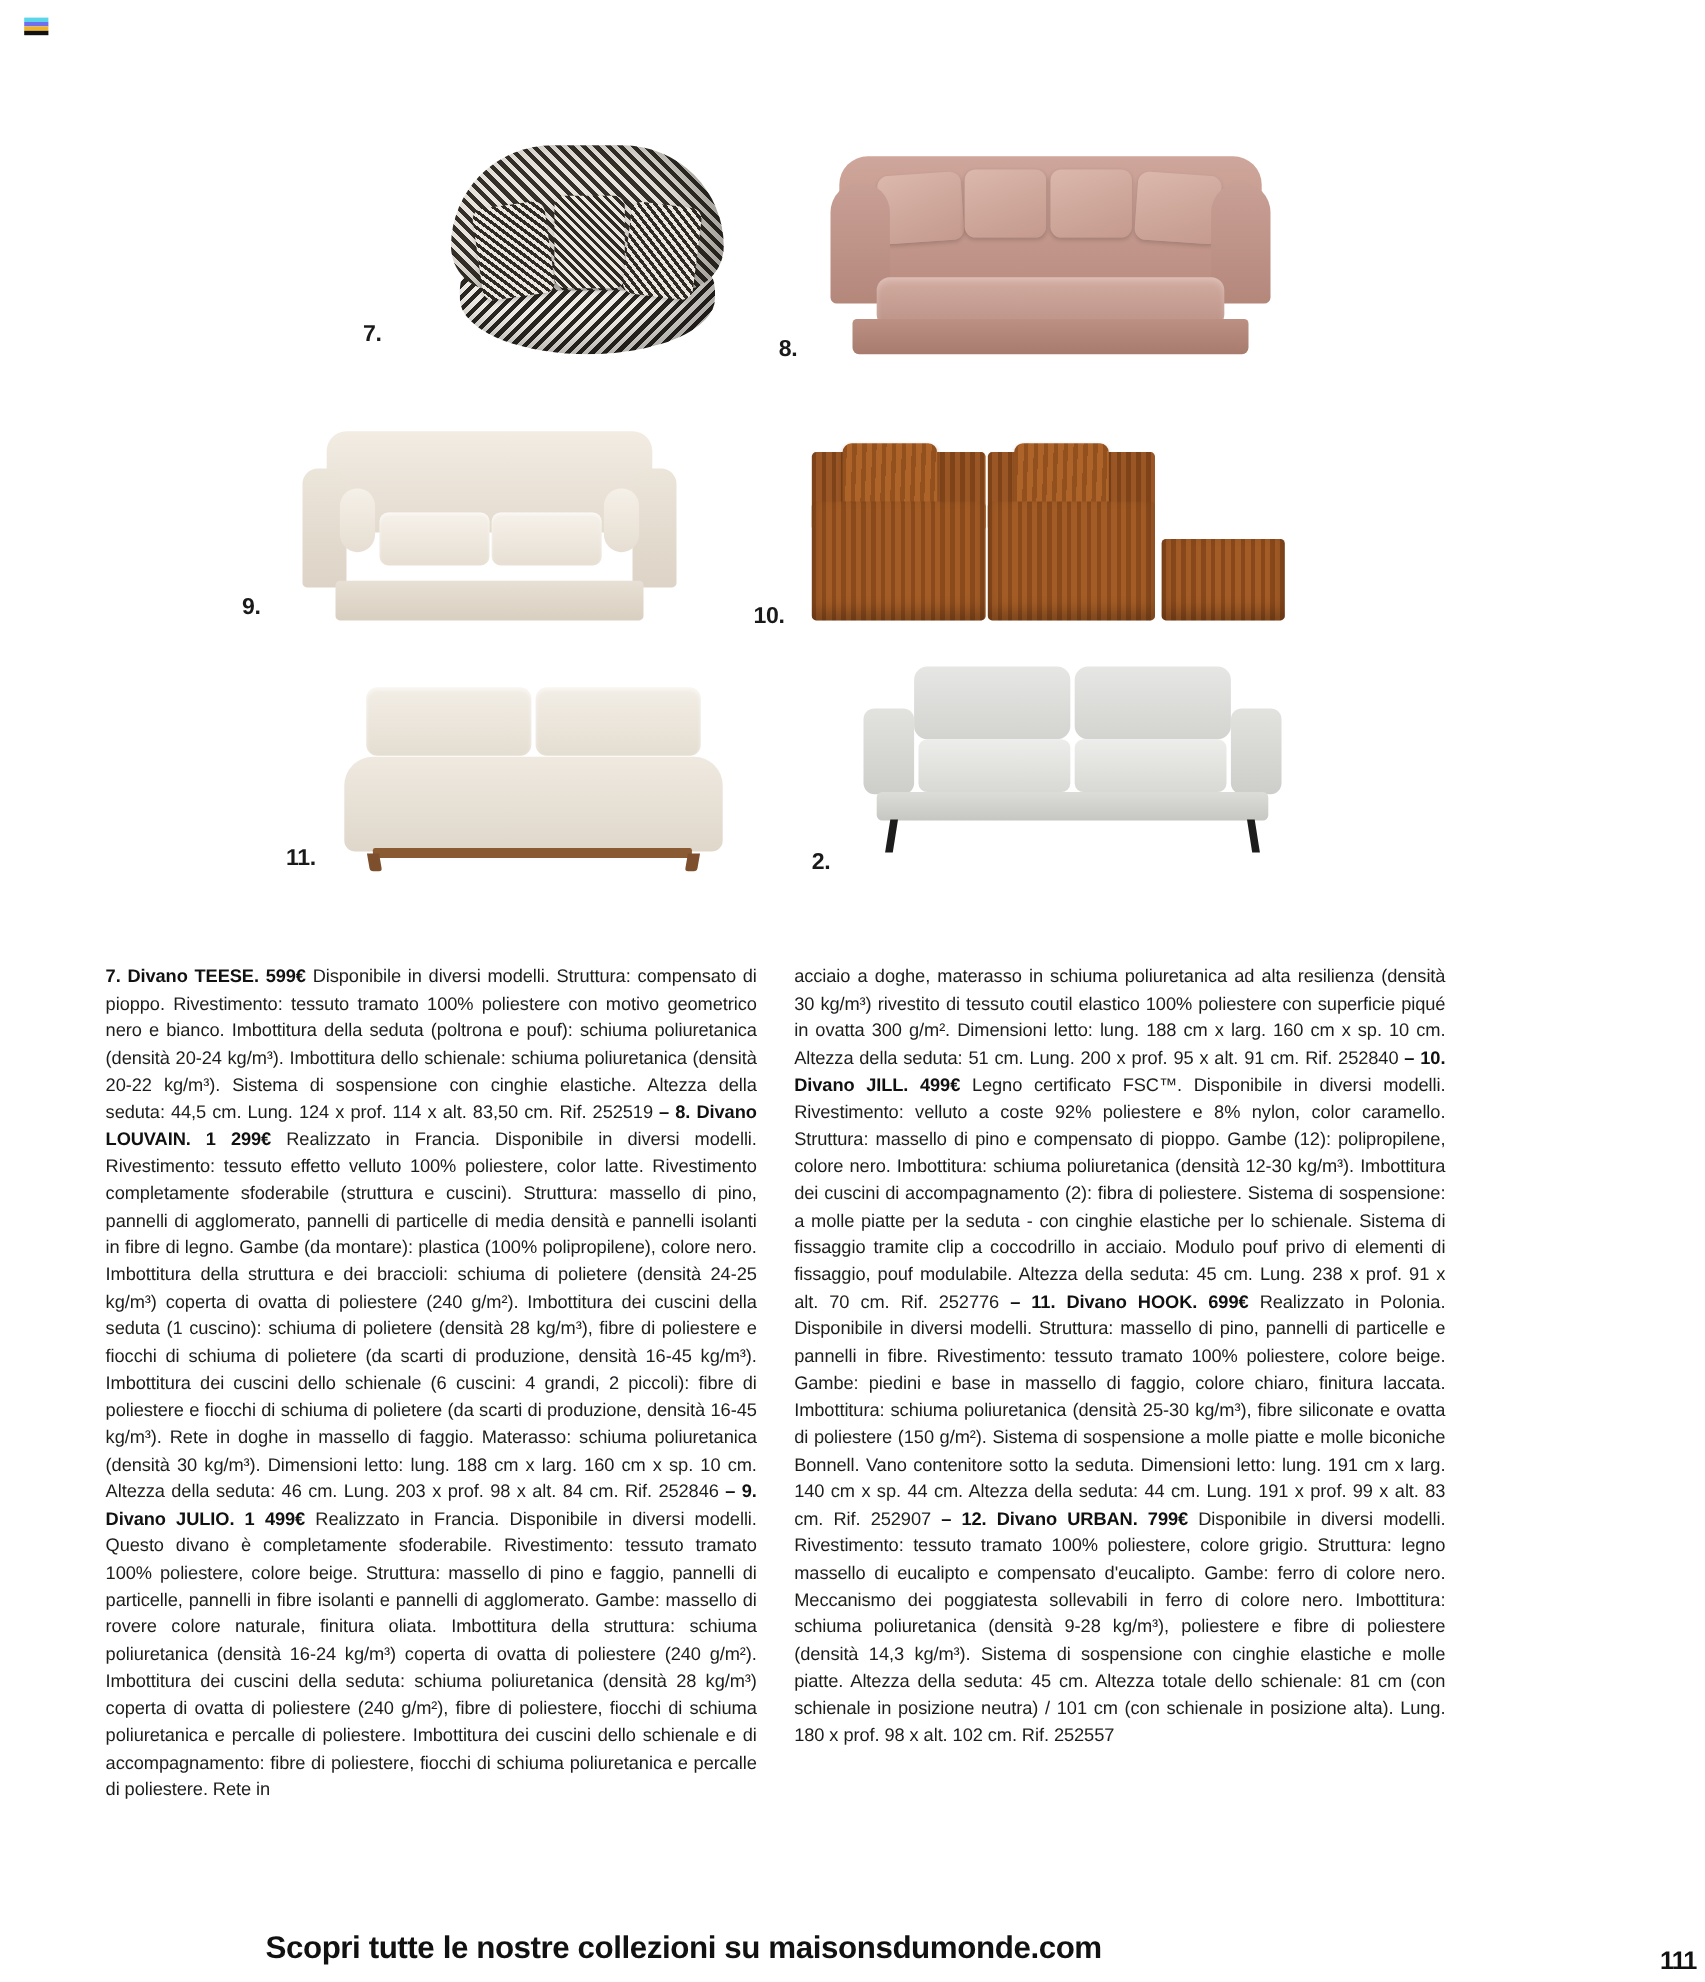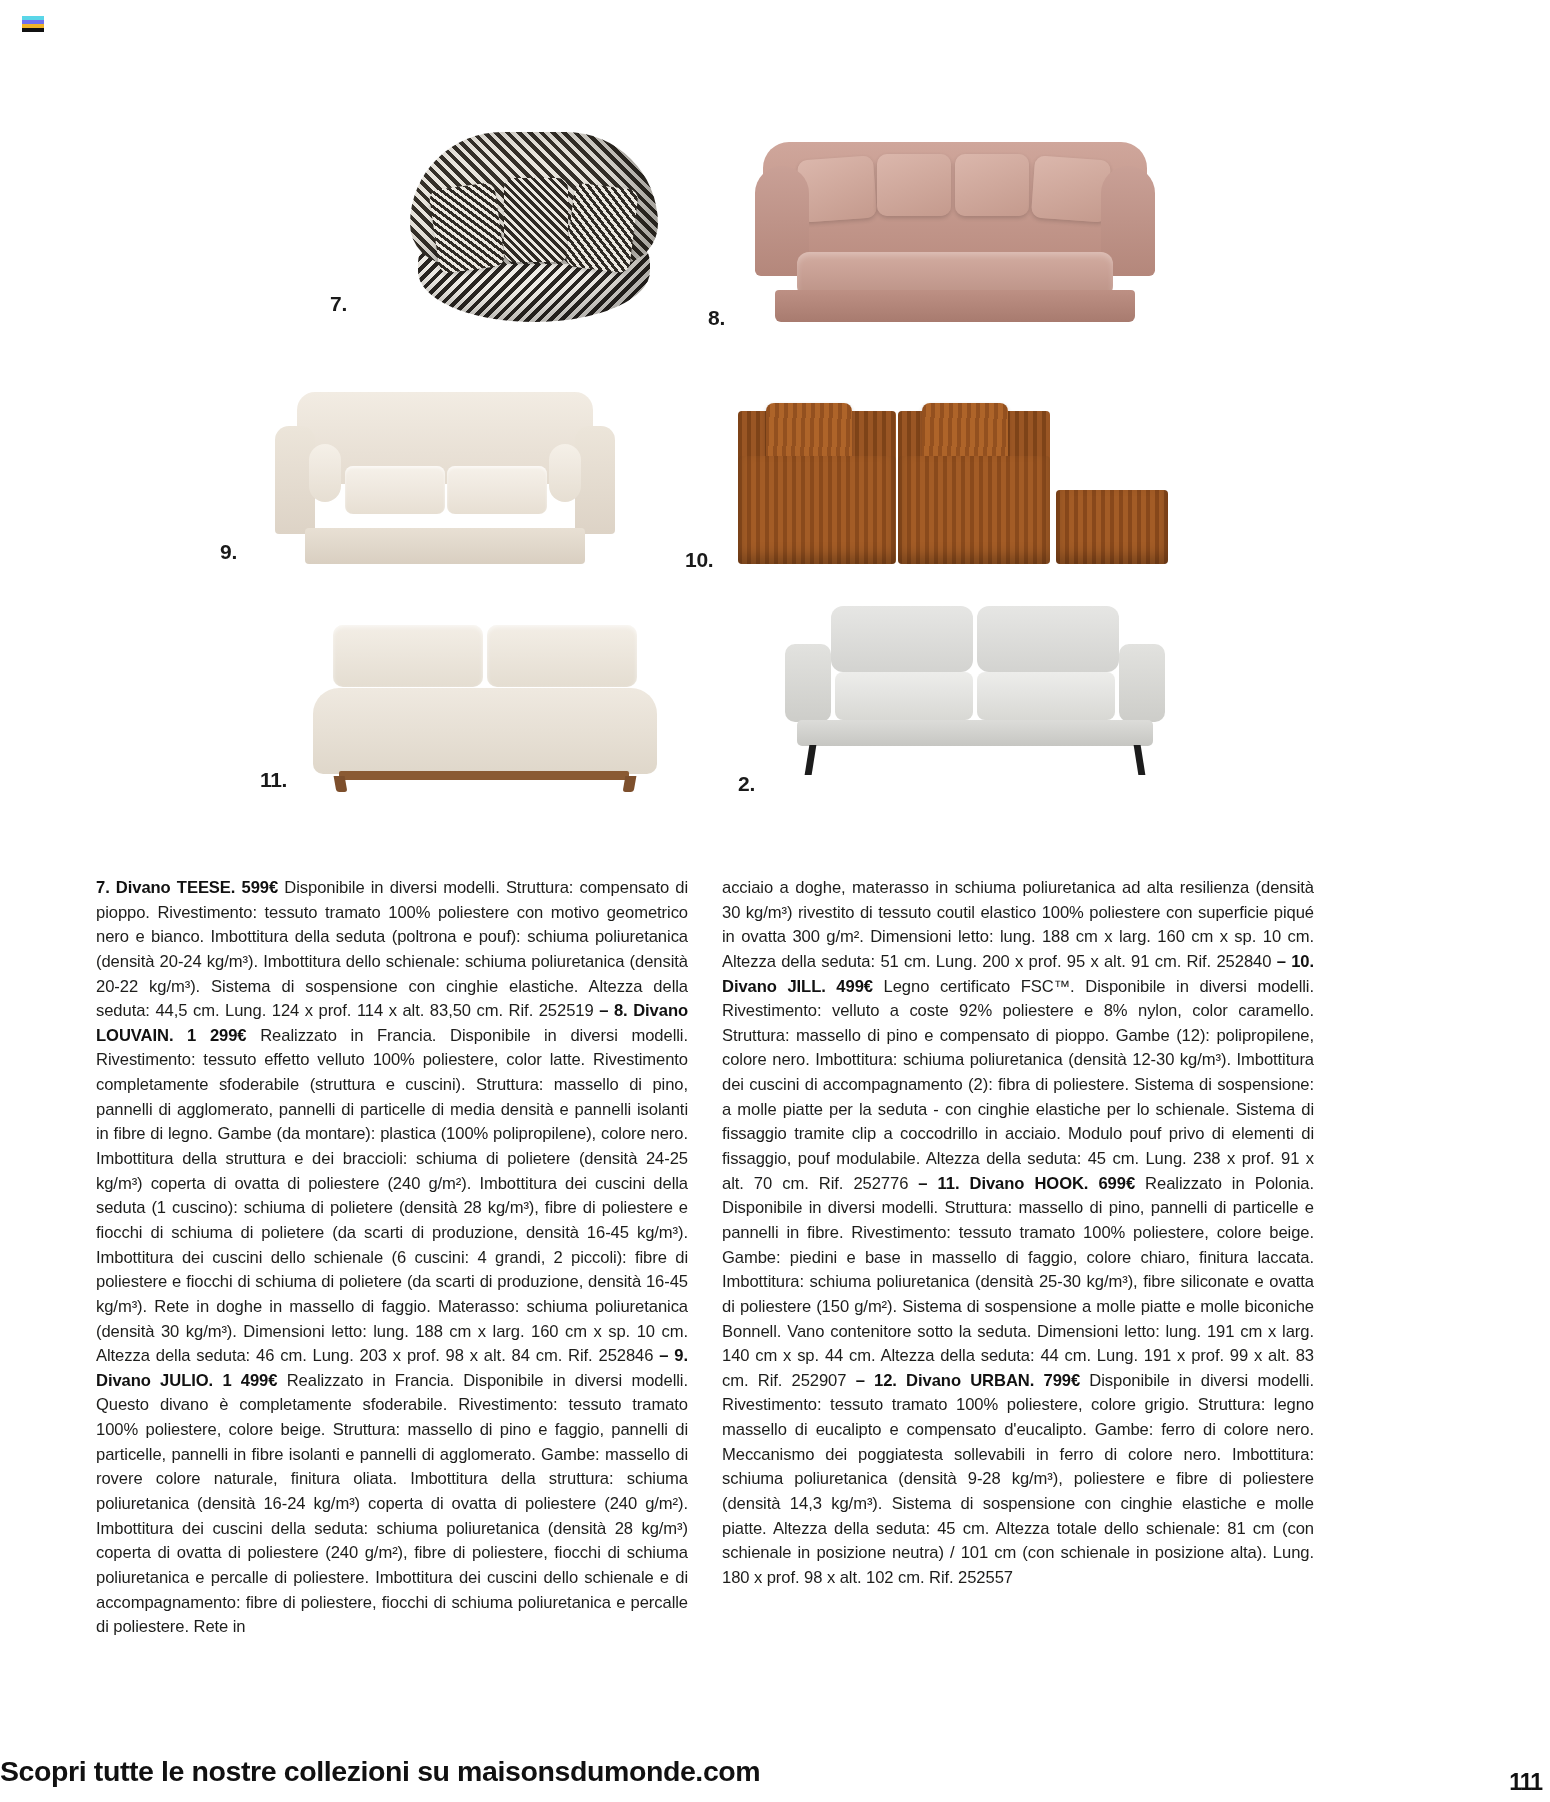--- a/index.html
+++ b/index.html
@@ -276,6 +276,7 @@
     position: absolute;
     left: 0; bottom: 14px;
     width: 1243px;
+    text-align: center;
   }
   .footer .tag {
     font-size: 28.5px;

